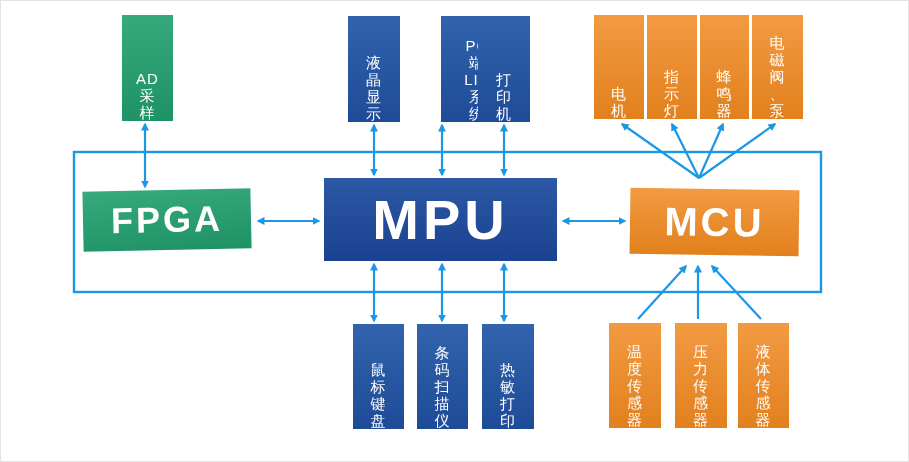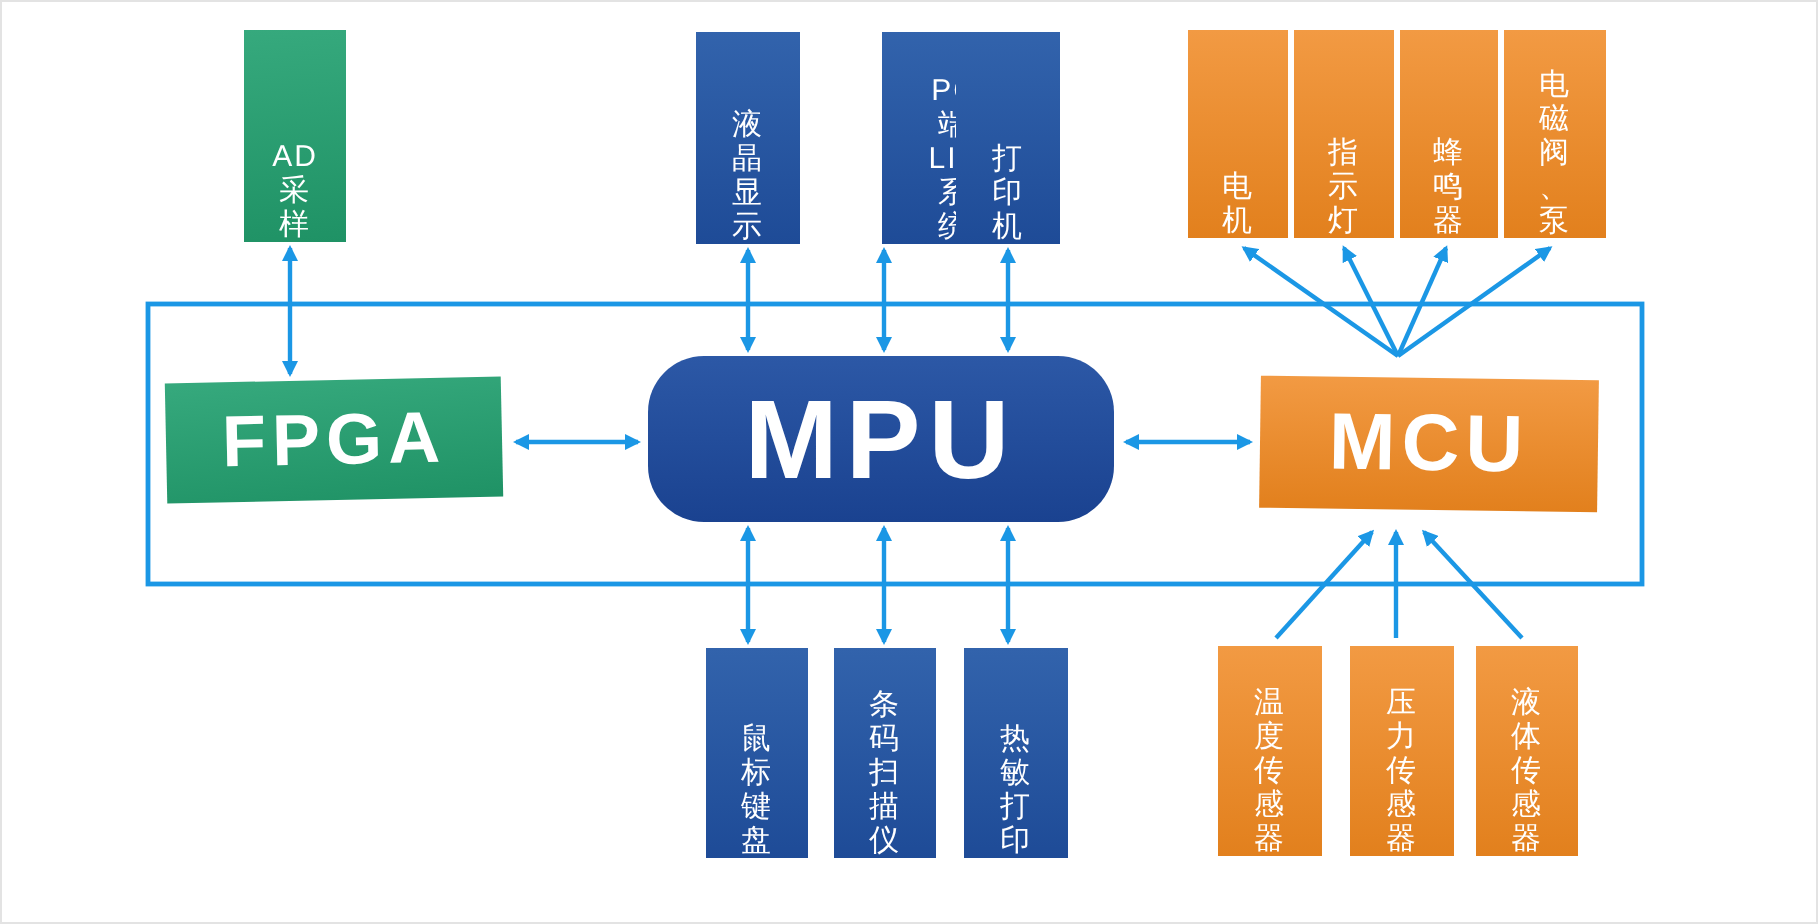--- a/index.html
+++ b/index.html
@@ -36,7 +36,7 @@
   .green{background:linear-gradient(175deg,#36a97d 0%,#1f9265 100%);}
   .blue{background:linear-gradient(180deg,#3263ac 0%,#1e4b97 100%);}
   .orange{background:linear-gradient(180deg,#f29a43 0%,#e2801d 100%);}
-  .mpu-col{background:linear-gradient(180deg,#2c58a6 0%,#1a4290 100%);border-radius:28px;}
+  .mpu-col{background:linear-gradient(180deg,#2c58a6 0%,#1a4290 100%);}
 
   
   .b-ad      {left:121px;top:14px;width:51px;height:106px;}

